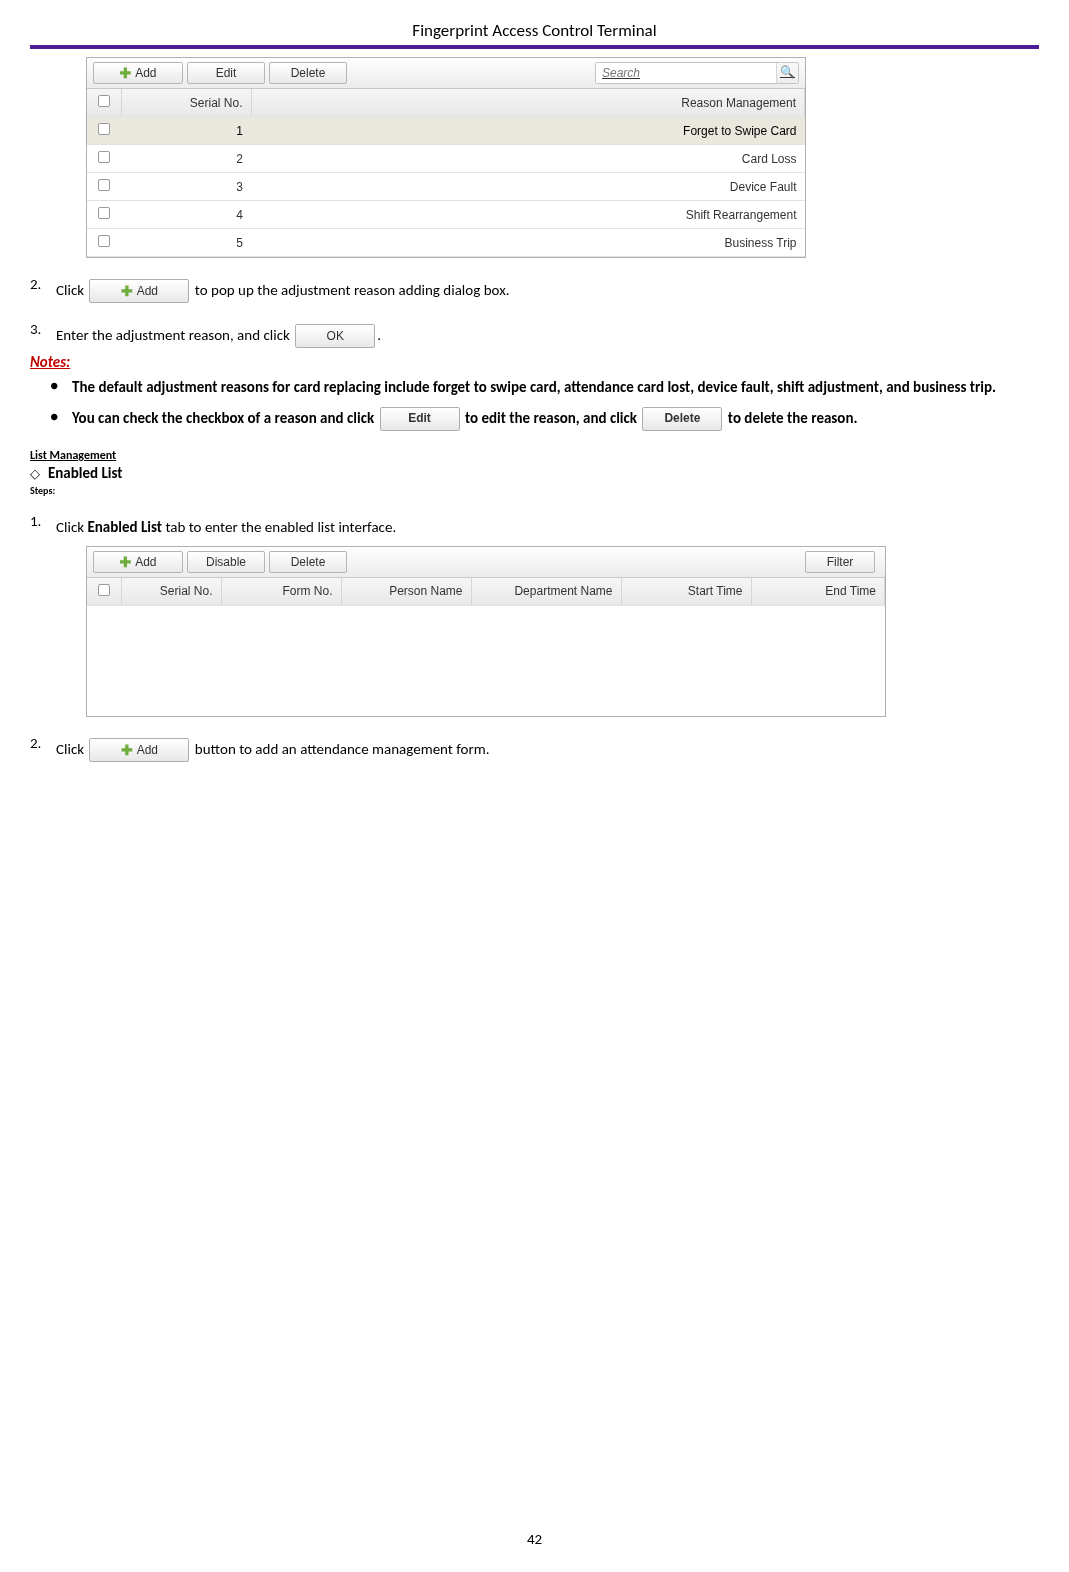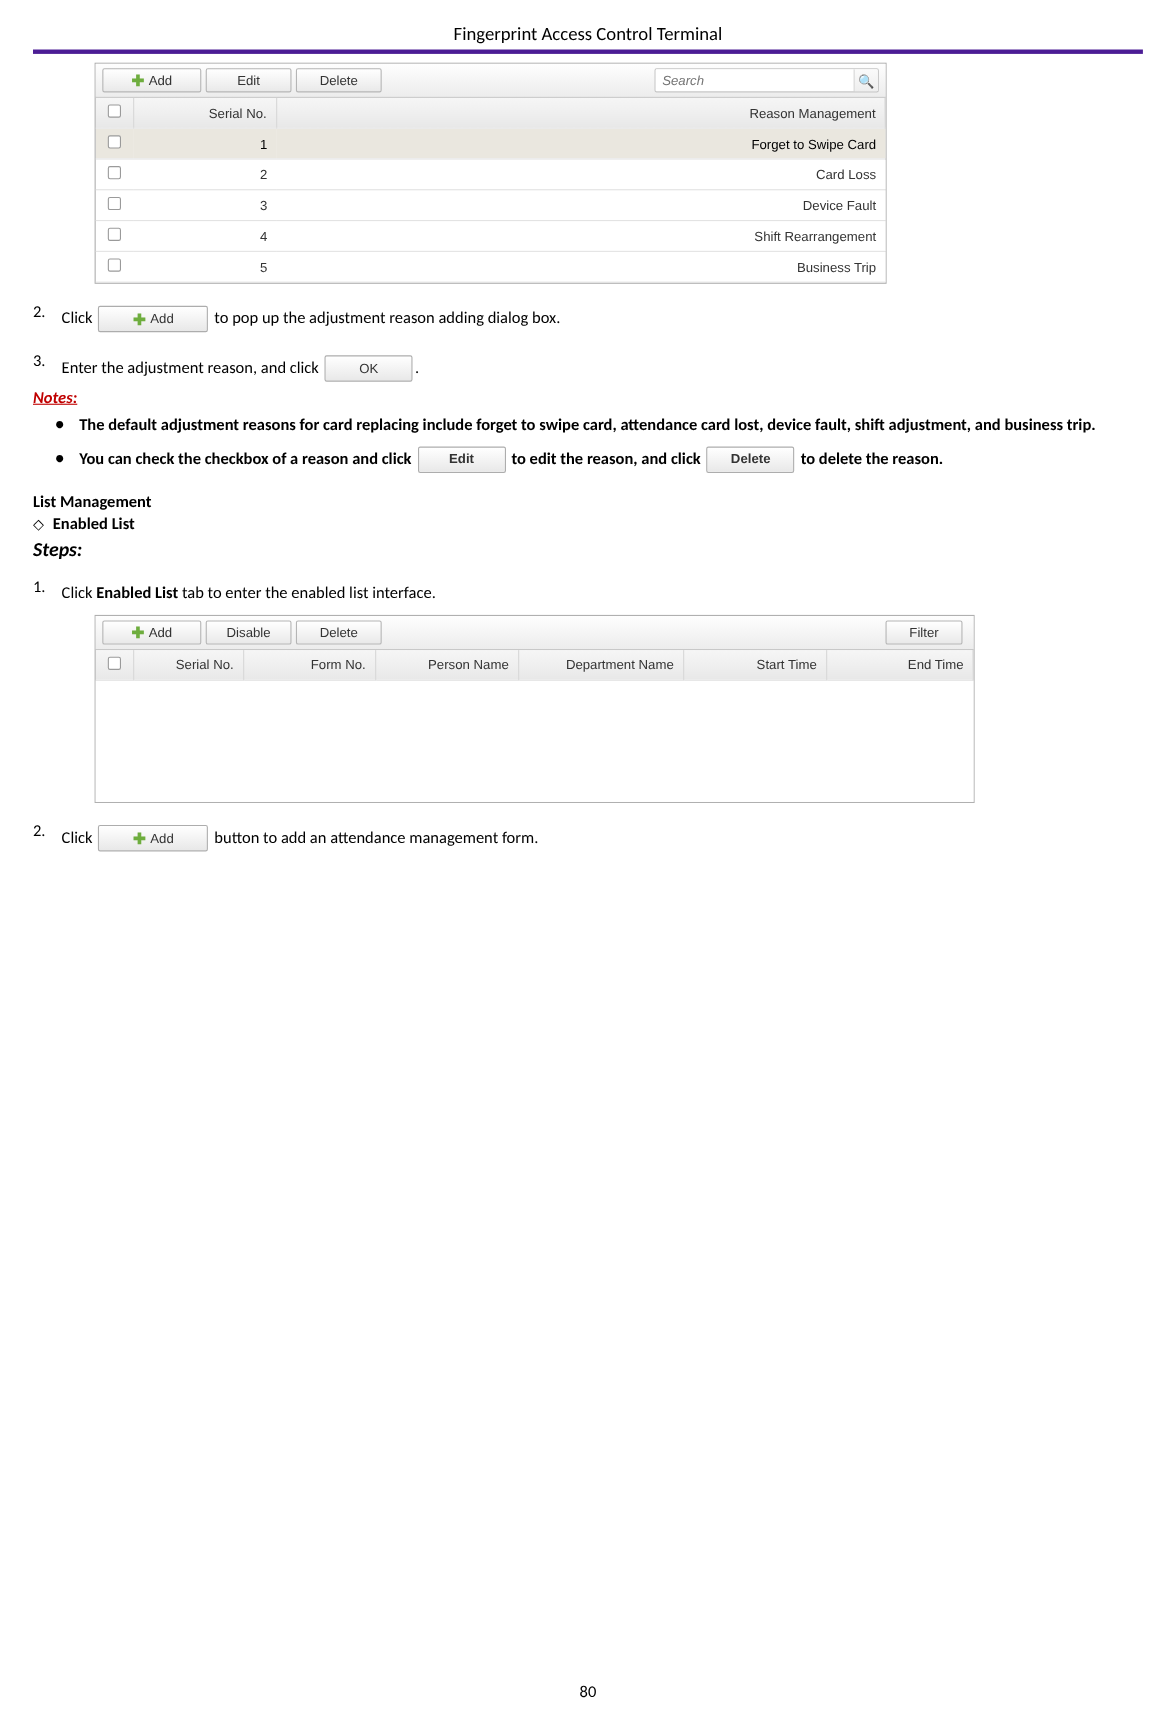--- a/index.html
+++ b/index.html
@@ -69,12 +69,13 @@
     .tb-spacer { flex: 1; }
     .ui-search {
       display: flex;
-      align-items: flex-start;
+      align-items: flex-end;
       border: 1px solid #c5c5c5;
       background: #fff;
       height: 22px;
       border-radius: 2px;
       overflow: hidden;
+      text-decoration: underline;
     }
     .ui-search input {
       border: none;

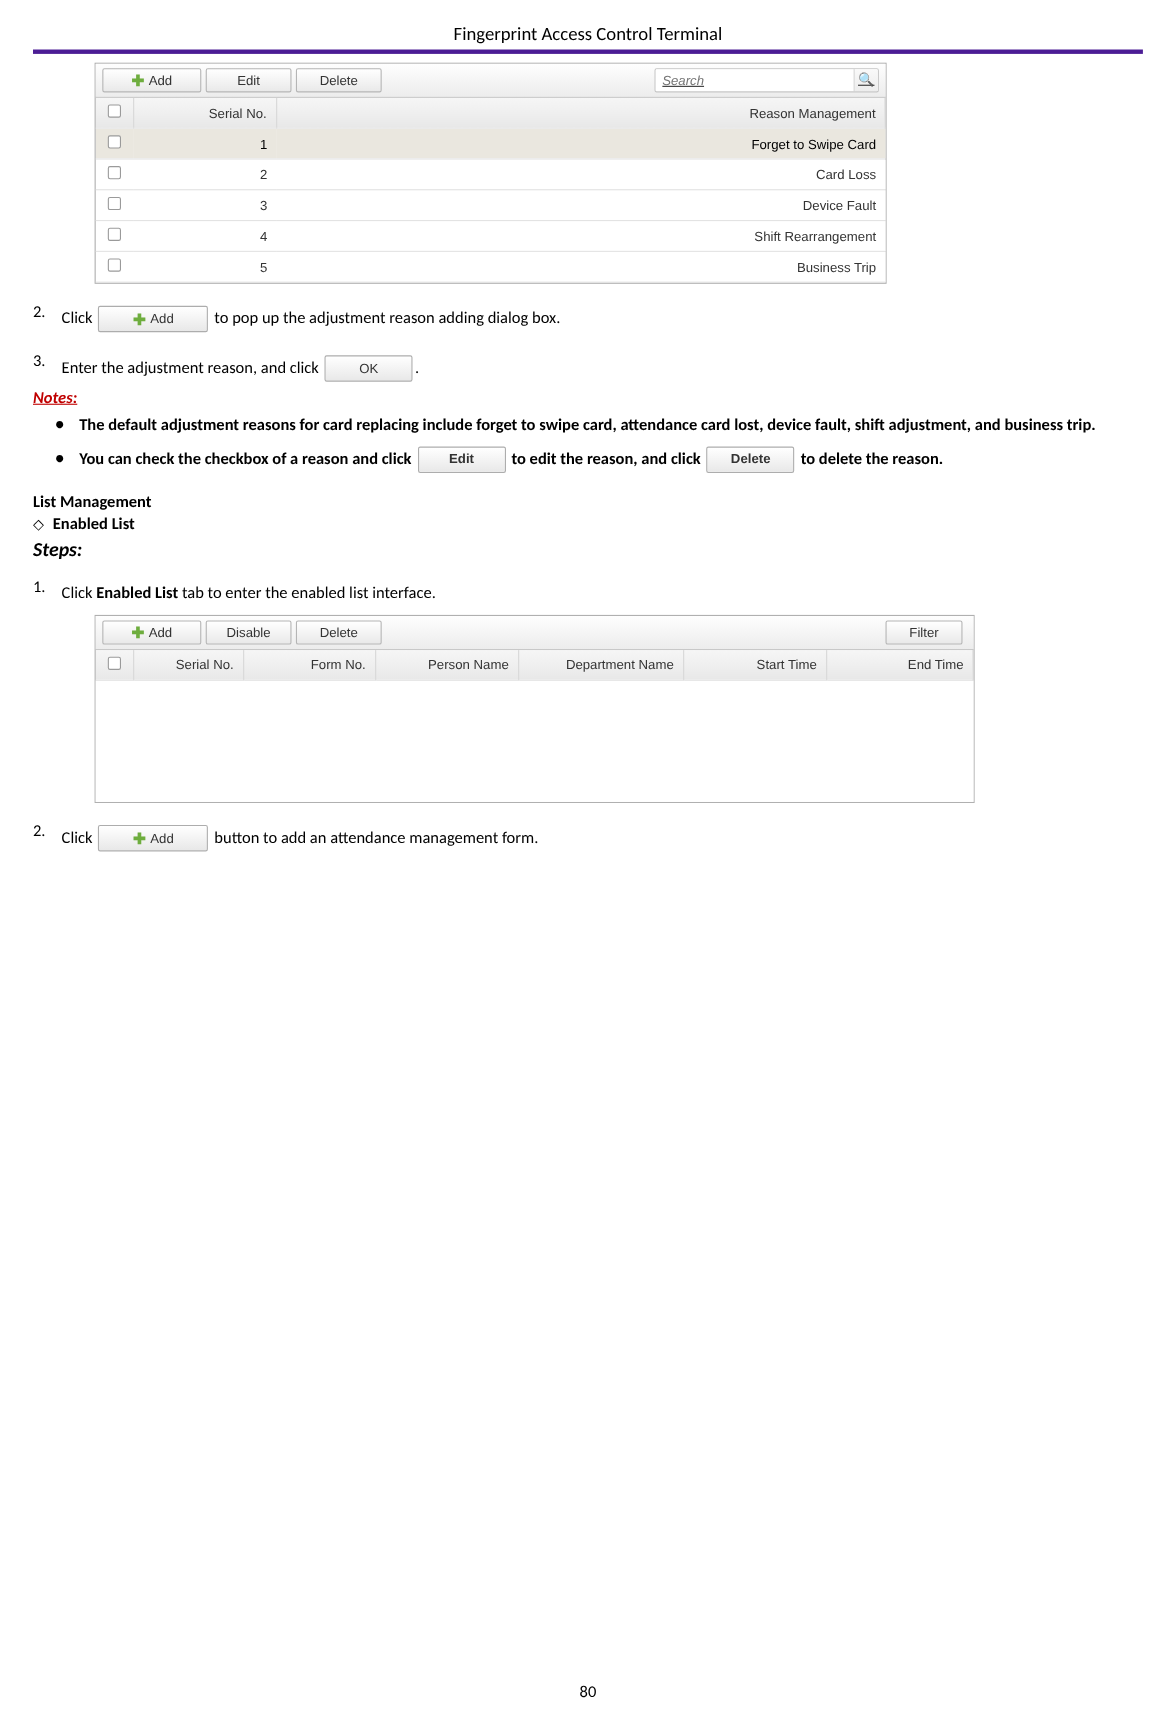--- a/index.html
+++ b/index.html
@@ -165,7 +165,7 @@
     .bullet { display: flex; margin: 2px 0 2px 20px; font-size: 15px; line-height: 1.9; }
     .bullet .dot { width: 22px; flex-shrink: 0; font-size: 14px; }
     .bullet .txt { flex: 1; text-align: justify; }
-    .sec-title { font-weight: bold; font-size: 15px; margin: 16px 0 0; }
+    .sec-title { font-weight: bold; font-size: 12px; margin: 16px 0 0; text-decoration: underline; }
     .sub-title { display: flex; align-items: center; gap: 8px; margin: 2px 0 0 0; }
     .sub-title .diamond { font-size: 13px; }
     .sub-title .lbl { font-weight: bold; font-size: 15px; }

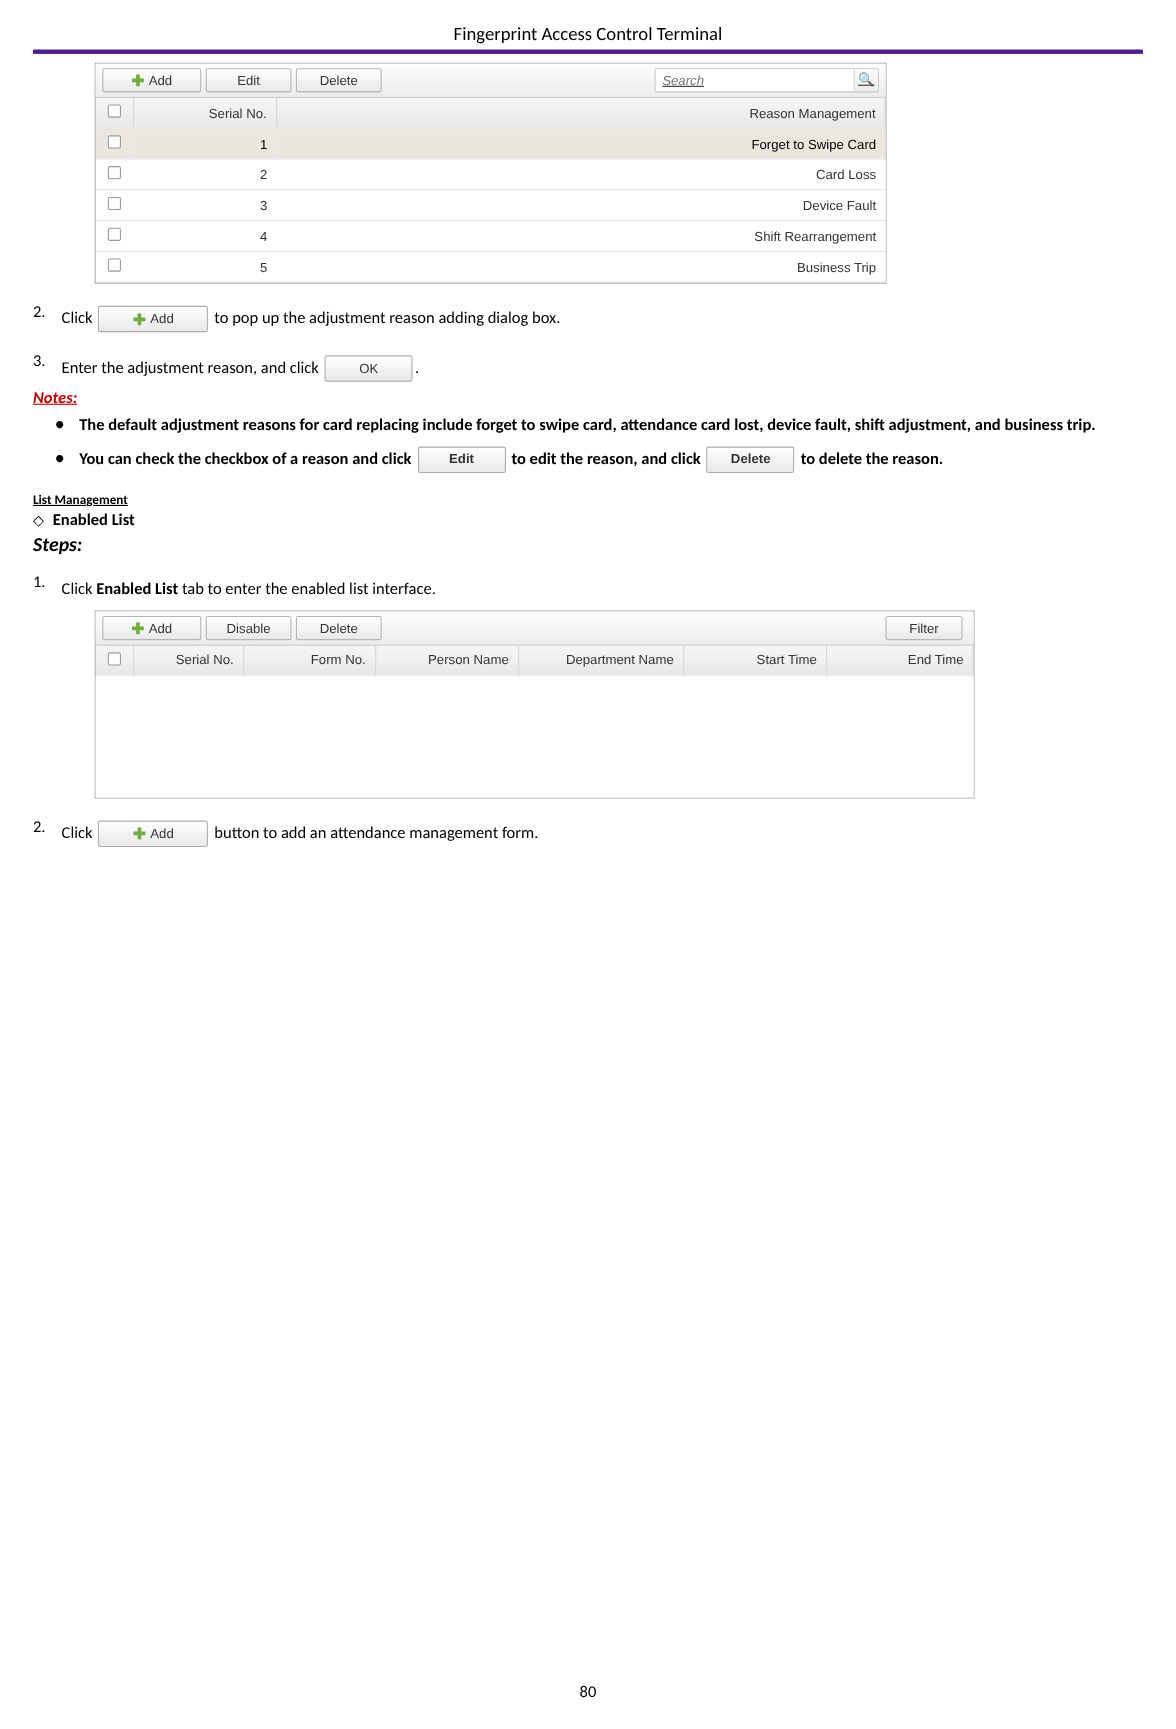--- a/index.html
+++ b/index.html
@@ -169,7 +169,7 @@
     .sub-title { display: flex; align-items: center; gap: 8px; margin: 2px 0 0 0; }
     .sub-title .diamond { font-size: 13px; }
     .sub-title .lbl { font-weight: bold; font-size: 15px; }
-    .steps-label { font-style: italic; font-weight: bold; font-size: 18px; margin-top: 2px; }
+    .steps-label { font-weight: bold; font-size: 10px; margin-top: 2px; }
     .just { text-align: justify; font-weight: bold; }
     b { font-weight: bold; }
   </style>

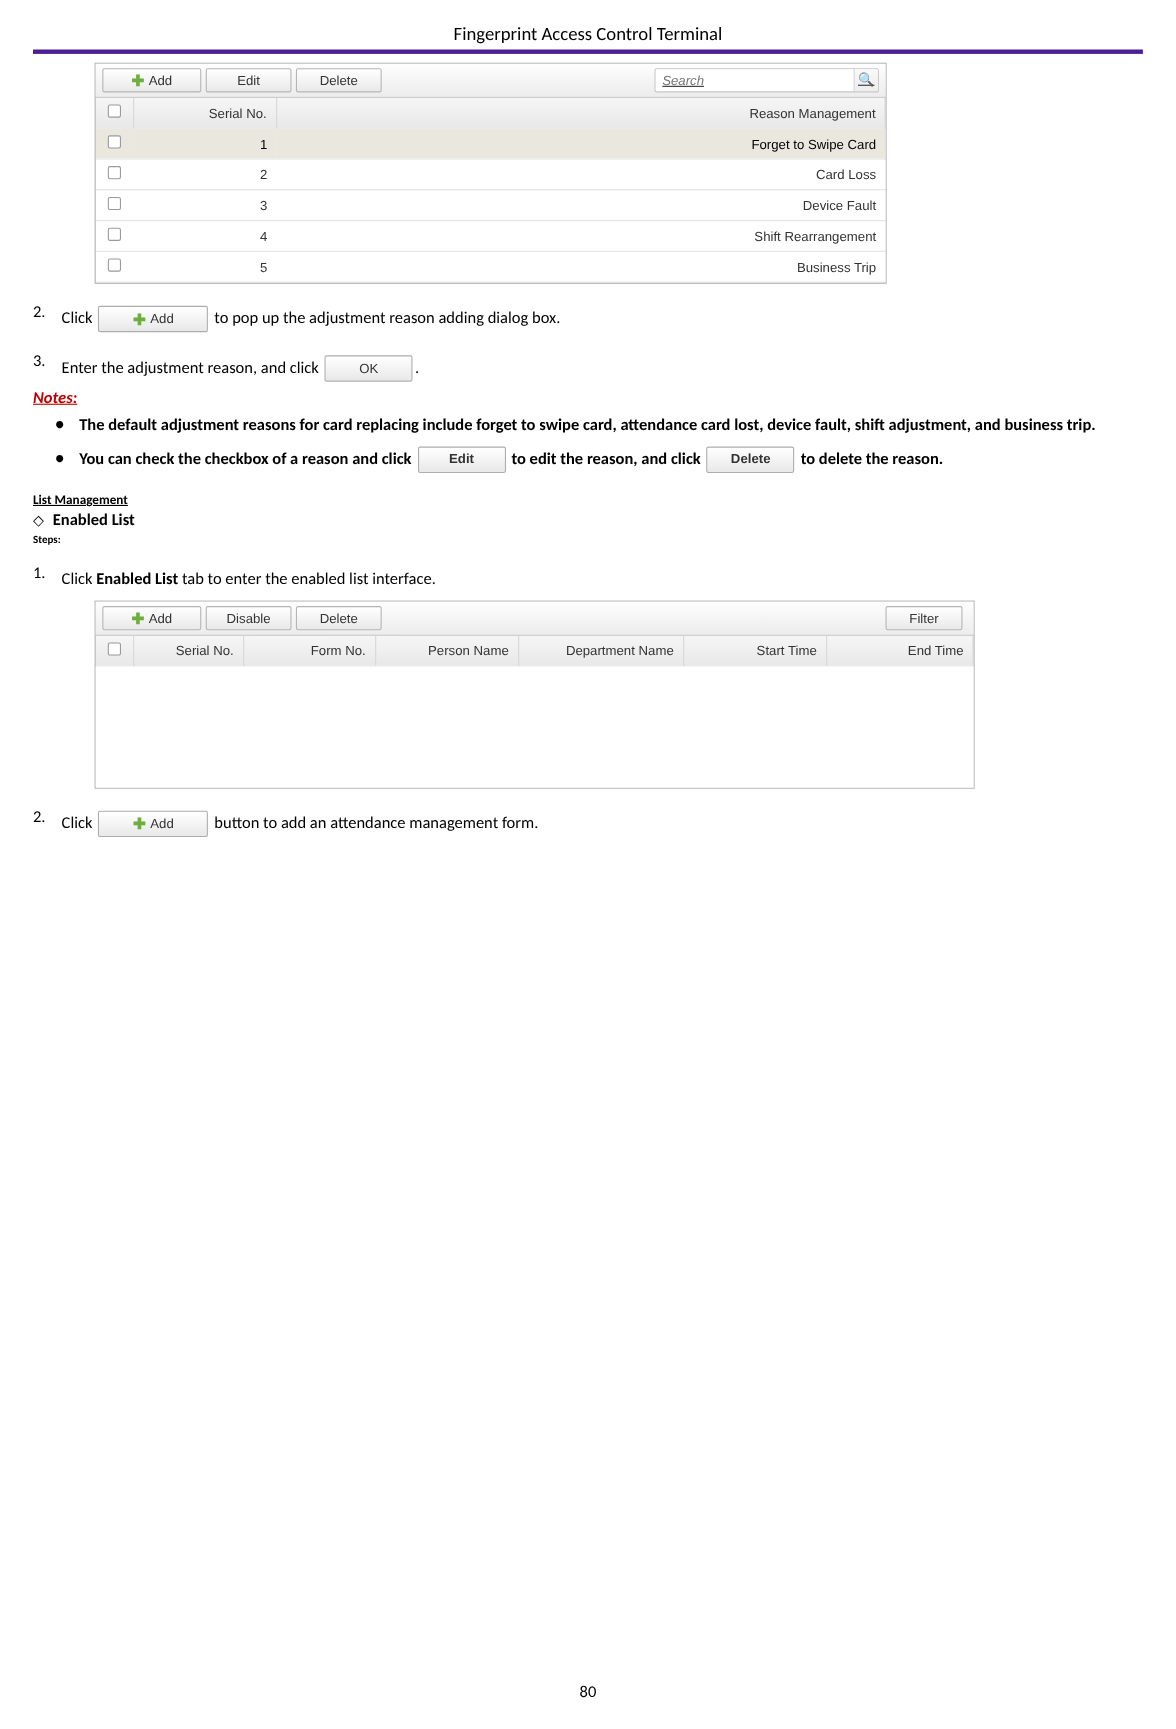--- a/index.html
+++ b/index.html
@@ -341,6 +341,6 @@
   </span>
 </div>
 
-<div class="page-number">80</div>
+<div class="page-number">42</div>
 
 </body></html>

